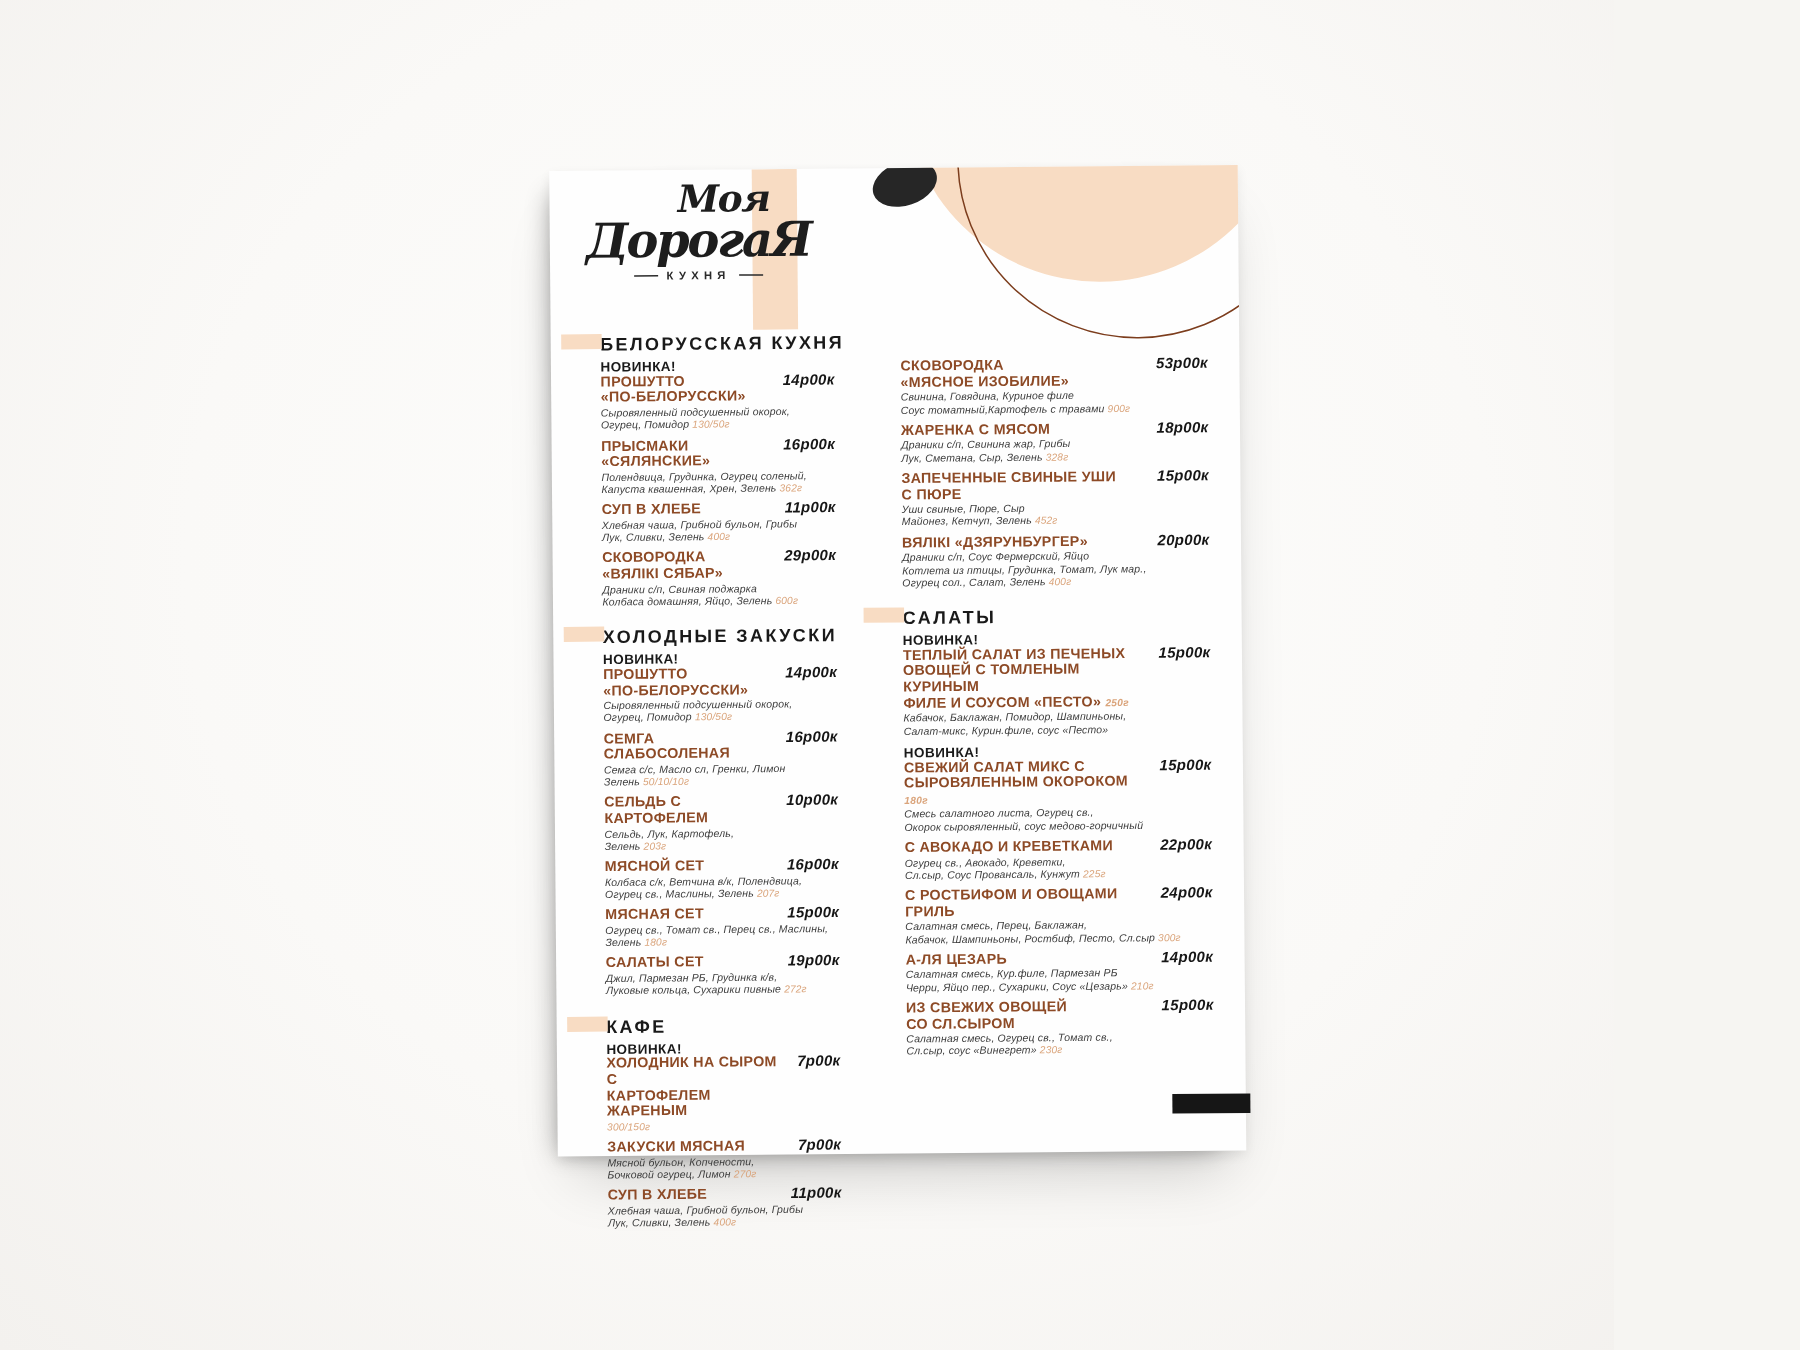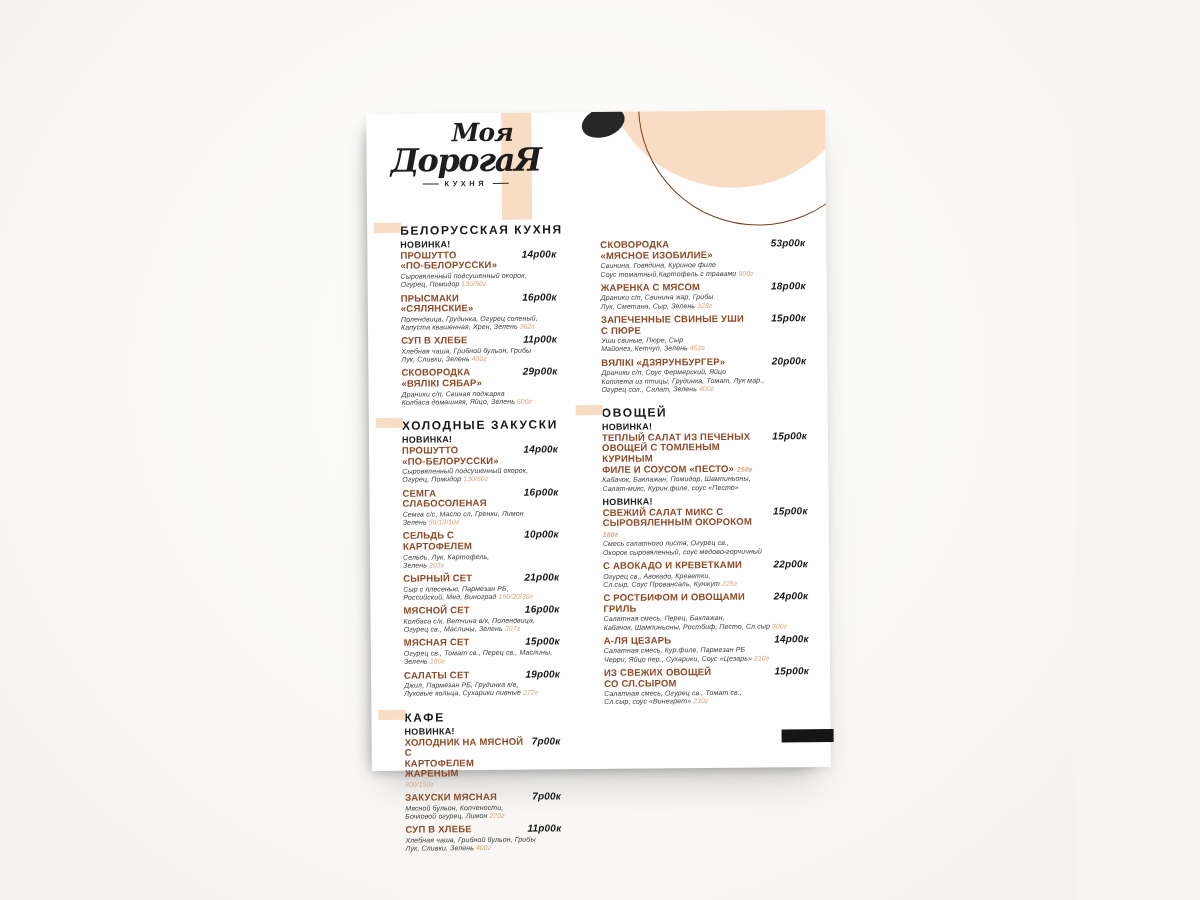--- a/index.html
+++ b/index.html
@@ -304,7 +304,7 @@
 
   <div class="sec-header">
     <span class="sec-marker"></span>
-    <span class="sec-title">ОВОЩЕЙ</span>
+    <span class="sec-title">САЛАТЫ</span>
   </div>
 
   <div class="item">

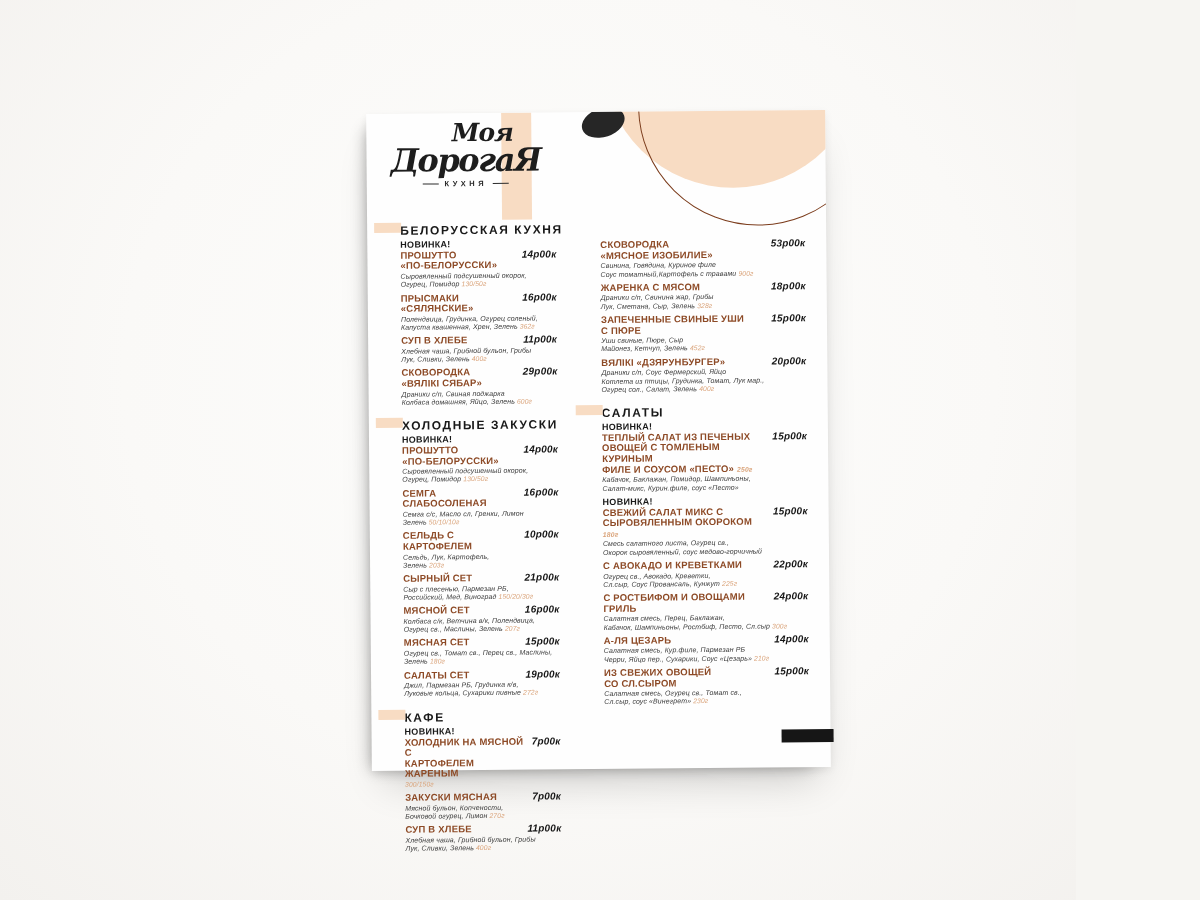--- a/index.html
+++ b/index.html
@@ -183,15 +183,6 @@
 Зелень <span class="w">203г</span></div>
   </div>
 
-  <div class="item">
-
-    <div class="row">
-      <div class="name">СЫРНЫЙ СЕТ</div>
-      <div class="price">21р00к</div>
-    </div>
-    <div class="desc">Сыр с плесенью, Пармезан РБ,
-Российский, Мед, Виноград <span class="w">150/20/30г</span></div>
-  </div>
 
   <div class="item">
 

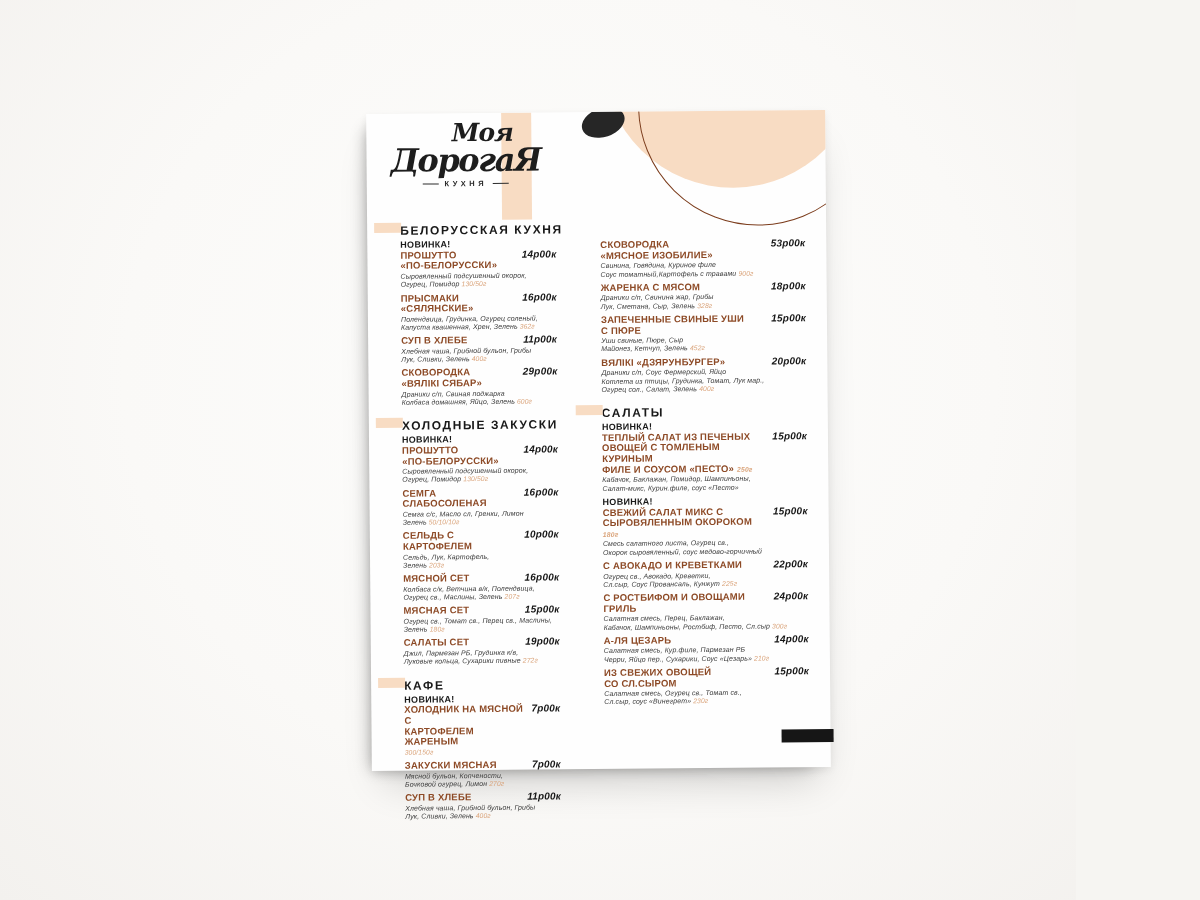--- a/index.html
+++ b/index.html
@@ -222,7 +222,7 @@
   <div class="item">
     <div class="new-label">НОВИНКА!</div>
     <div class="row">
-      <div class="name">ХОЛОДНИК НА МЯСНОЙ С
+      <div class="name">ХОЛОДНИК НА СЫРОМ С
 КАРТОФЕЛЕМ ЖАРЕНЫМ</div>
       <div class="price">7р00к</div>
     </div>

